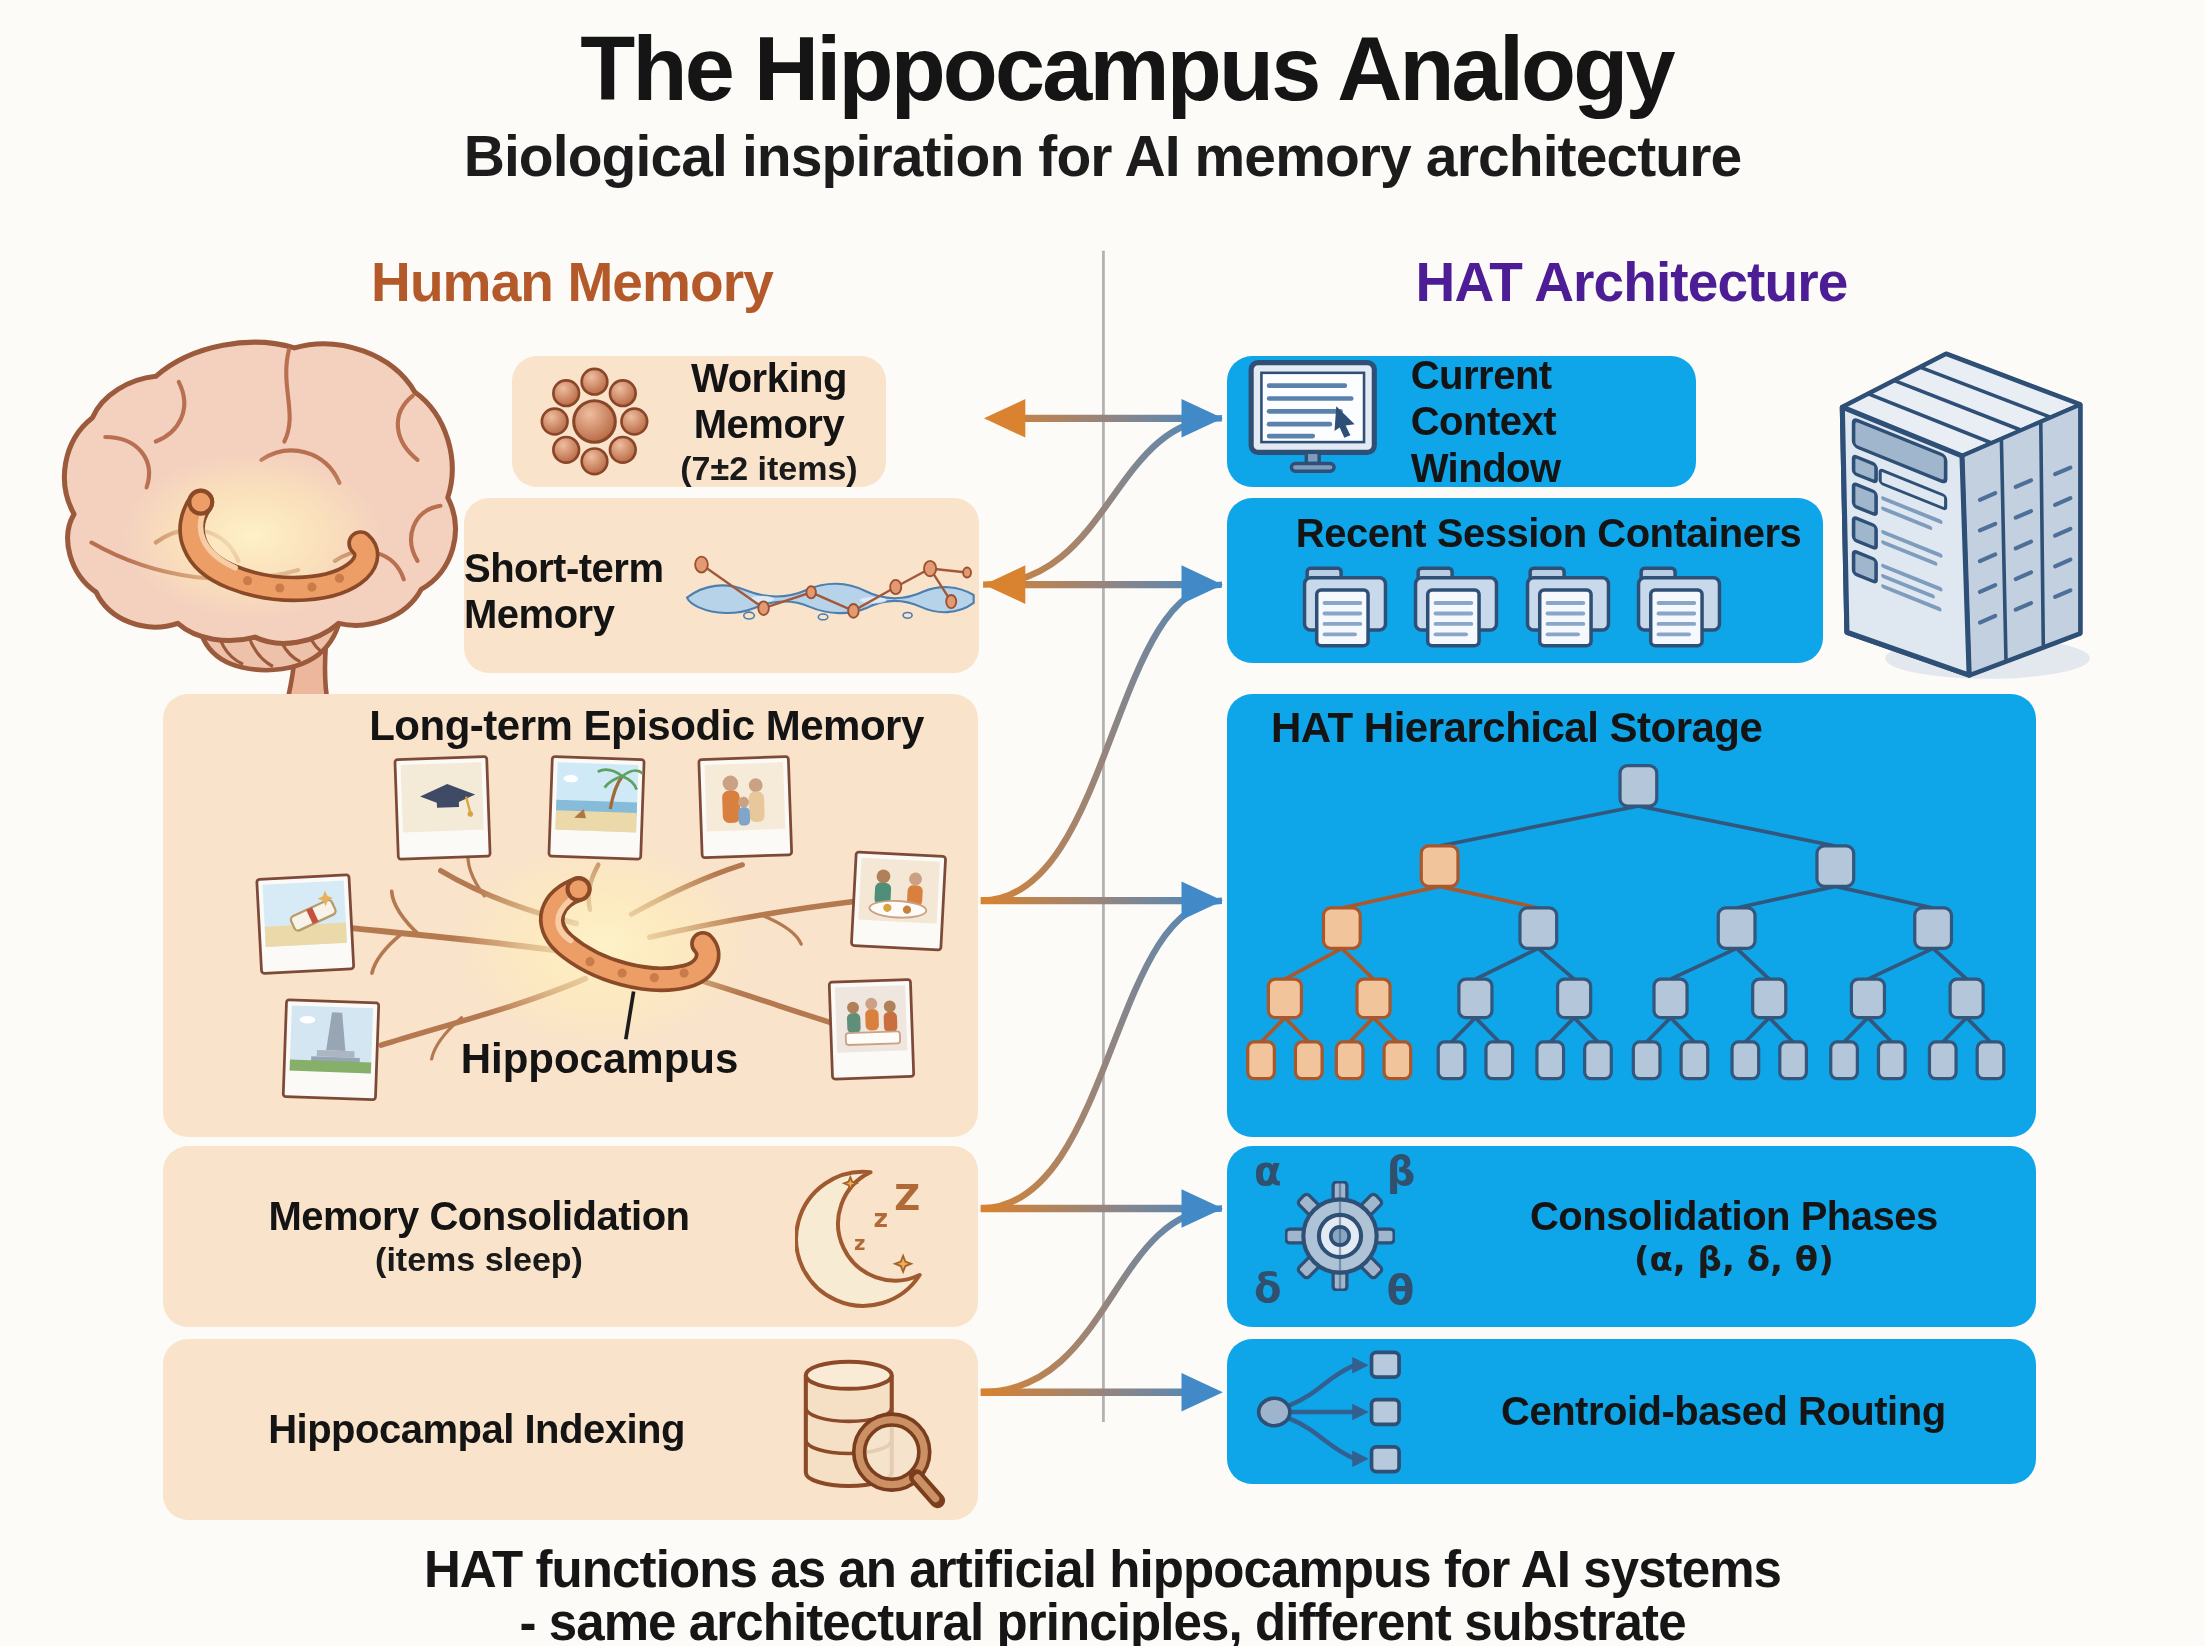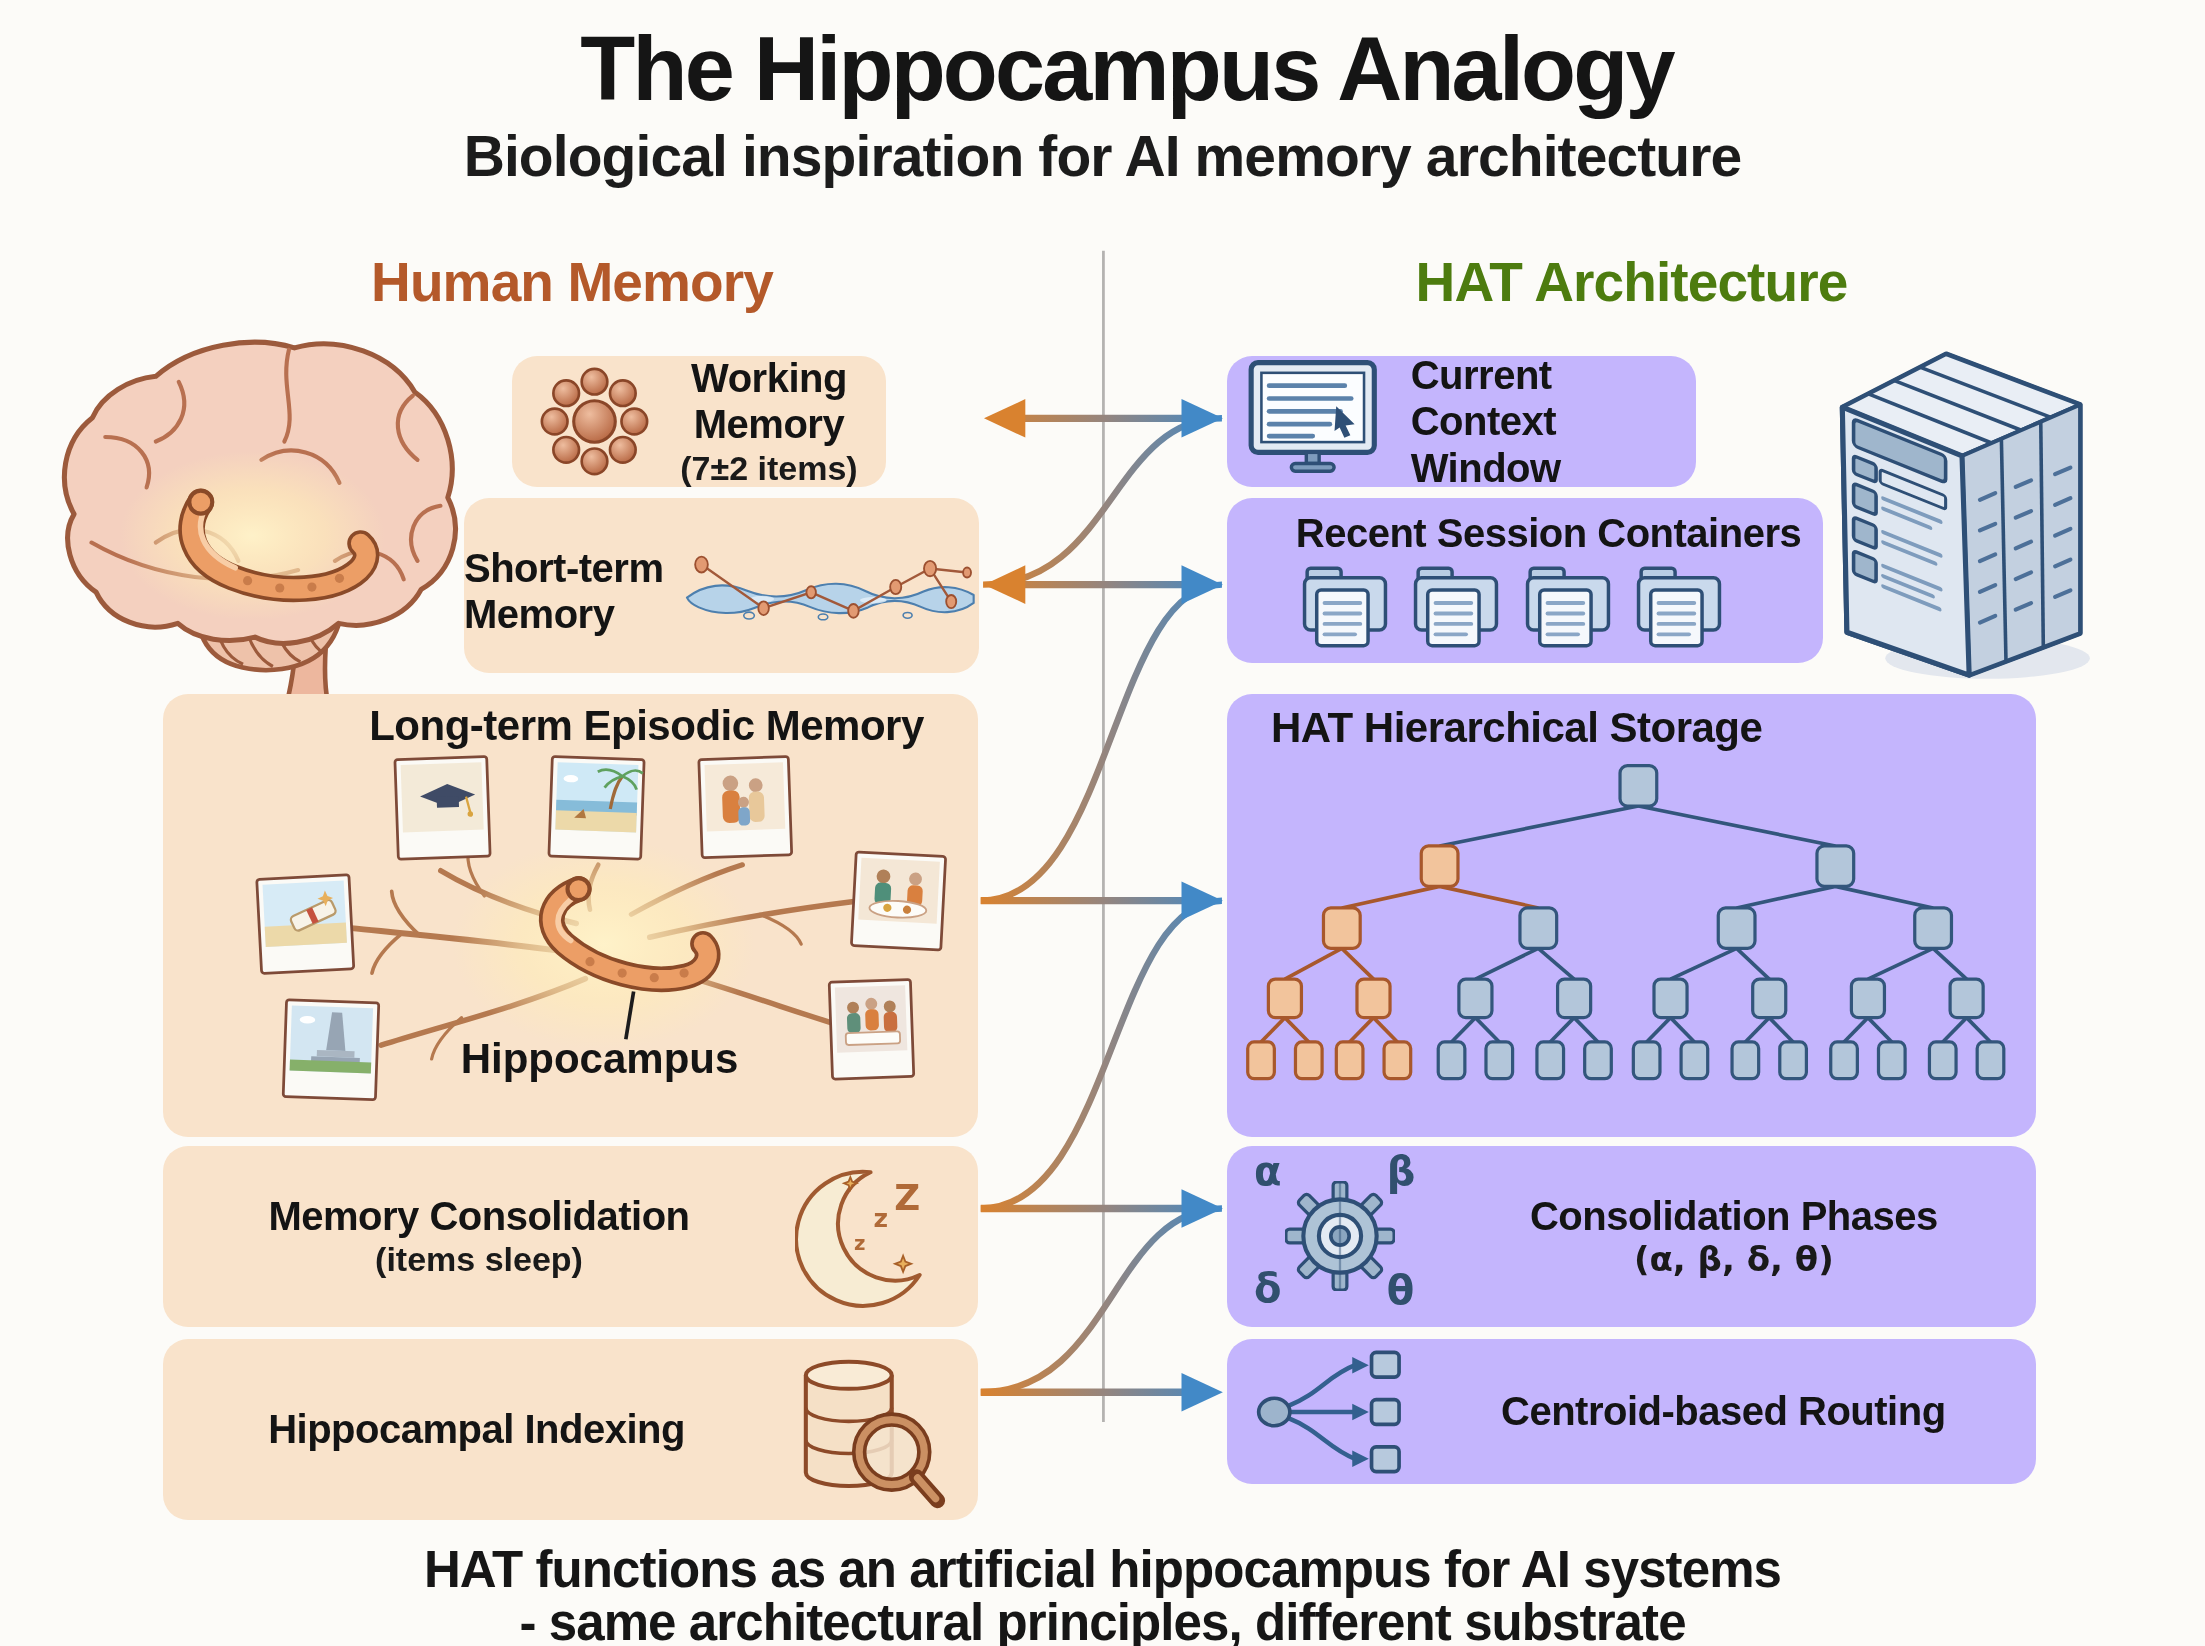--- a/index.html
+++ b/index.html
@@ -30,7 +30,7 @@
   <div class="abs center h-sub" style="left:0;right:0;top:123px;">Biological inspiration for AI memory architecture</div>
 
   <div class="abs center col-h" style="left:163px;width:818px;top:250px;color:#b4592a;">Human Memory</div>
-  <div class="abs center col-h" style="left:1227px;width:809px;top:250px;color:#4d7c0f;">HAT Architecture</div>
+  <div class="abs center col-h" style="left:1227px;width:809px;top:250px;color:#4c1d95;">HAT Architecture</div>
 
   <div class="abs" style="left:41px;top:322px;">
     <svg width="427" height="386" viewBox="0 0 930 840">

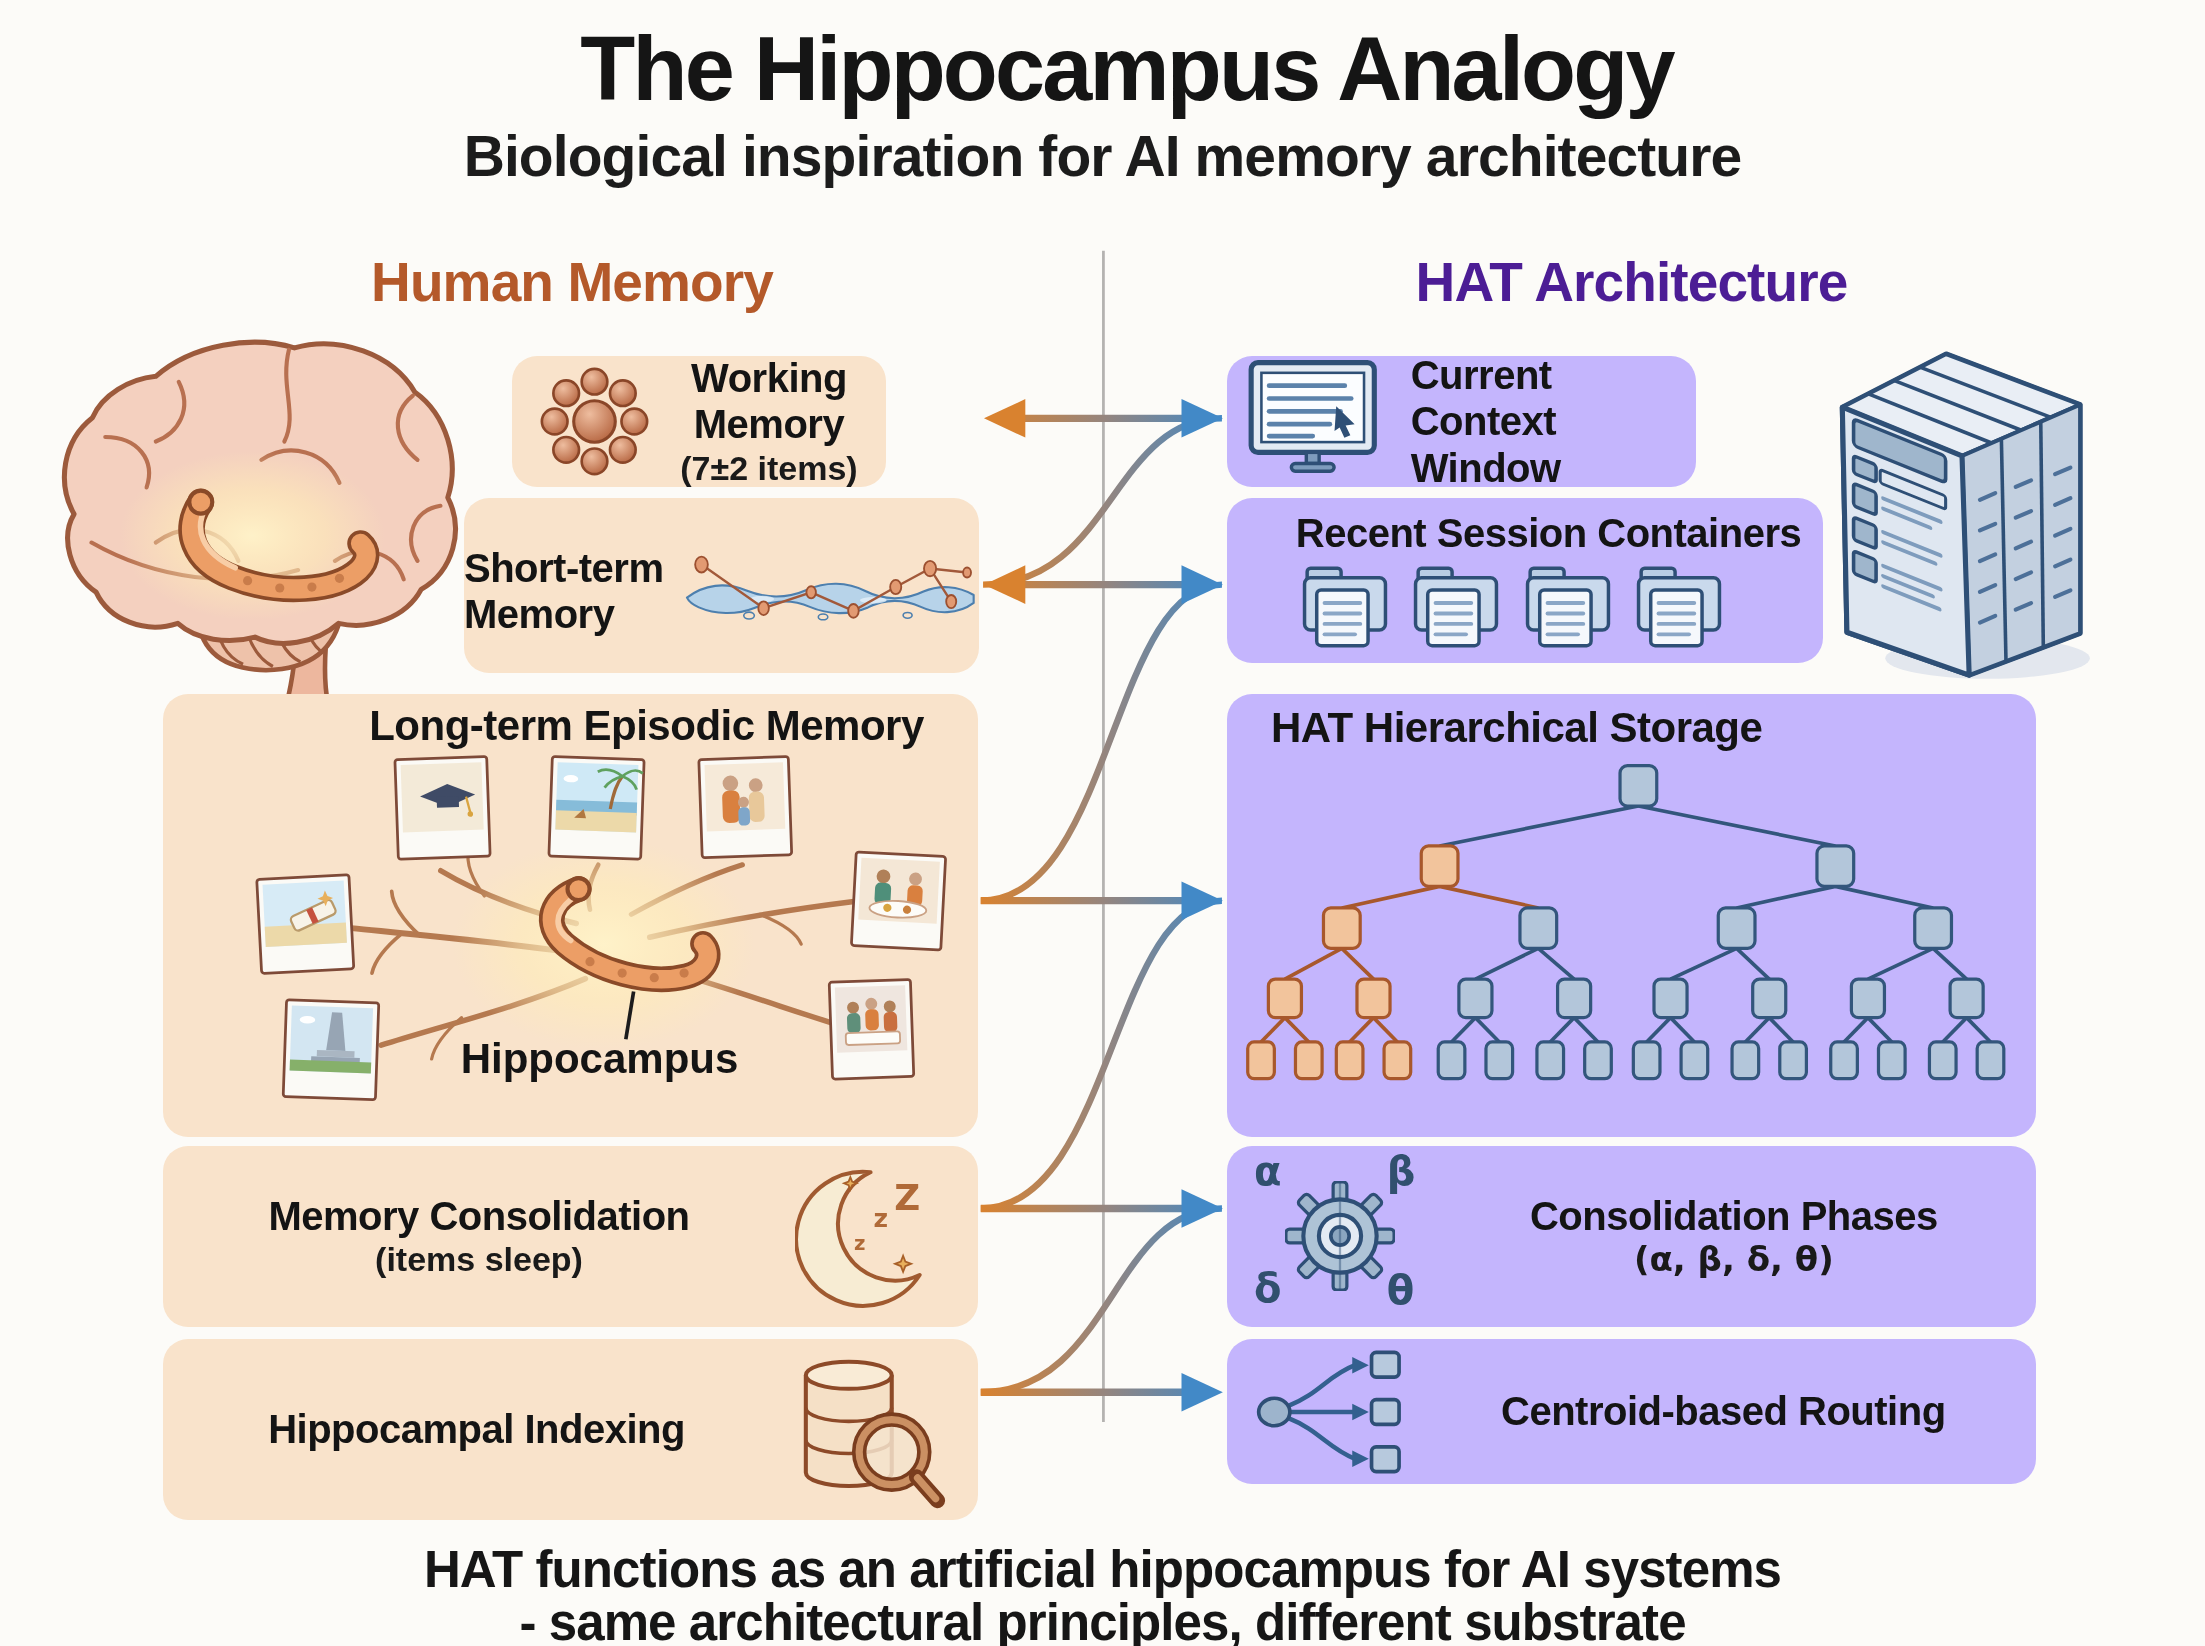--- a/index.html
+++ b/index.html
@@ -12,7 +12,7 @@
   .col-h{font-size:55px;font-weight:bold;letter-spacing:-0.9px;}
   .box{position:absolute;border-radius:25px;}
   .lbox{background:#f9e3cb;}
-  .rbox{background:#c4b5fd;}
+  .rbox{background:#0ea5e9;}
   .bt{font-size:40px;font-weight:bold;letter-spacing:-0.5px;color:#141414;line-height:1.16;}
   .bs{font-size:34px;font-weight:bold;color:#1a1a1a;line-height:1.2;}
   .rowflex{display:flex;align-items:center;height:100%;}

